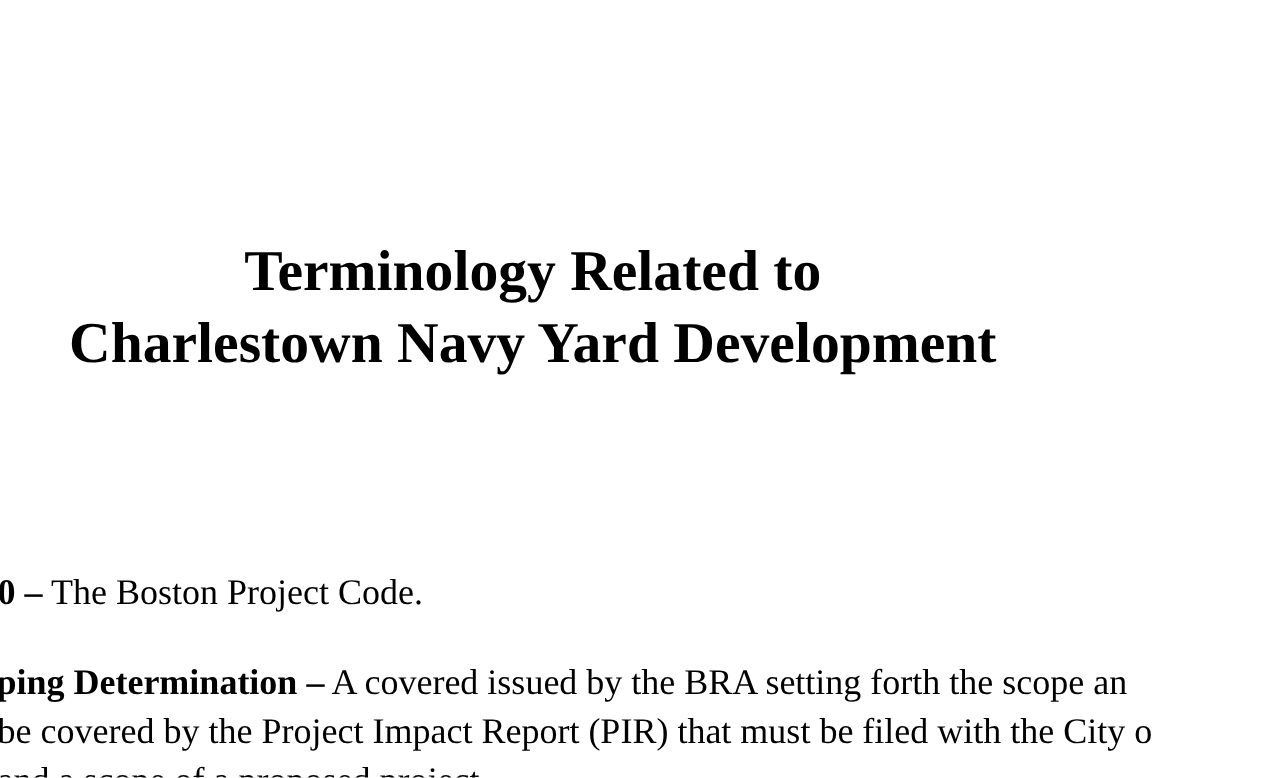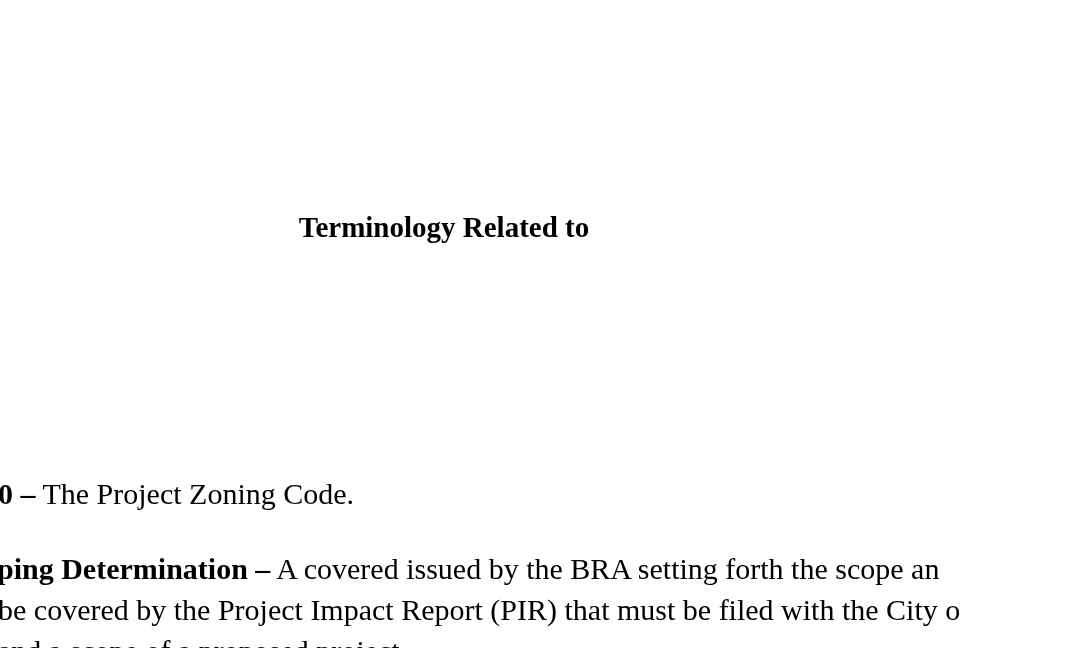--- a/index.html
+++ b/index.html
@@ -6,7 +6,7 @@
   body { width: 1070px; height: 648px; overflow: hidden; position: relative;
          font-family: "Liberation Serif", serif; color: #000; }
   .title { position: absolute; left: 0; width: 888px; text-align: center;
-           font-weight: bold; font-size: 29px; line-height: 60px; top: 197px; }
+           font-weight: bold; font-size: 48px; line-height: 60px; top: 197px; }
   .title div { white-space: nowrap; }
   .entry { position: absolute; left: -2px; font-size: 30px; line-height: 41px; white-space: nowrap; }
   .entry b { font-weight: bold; }

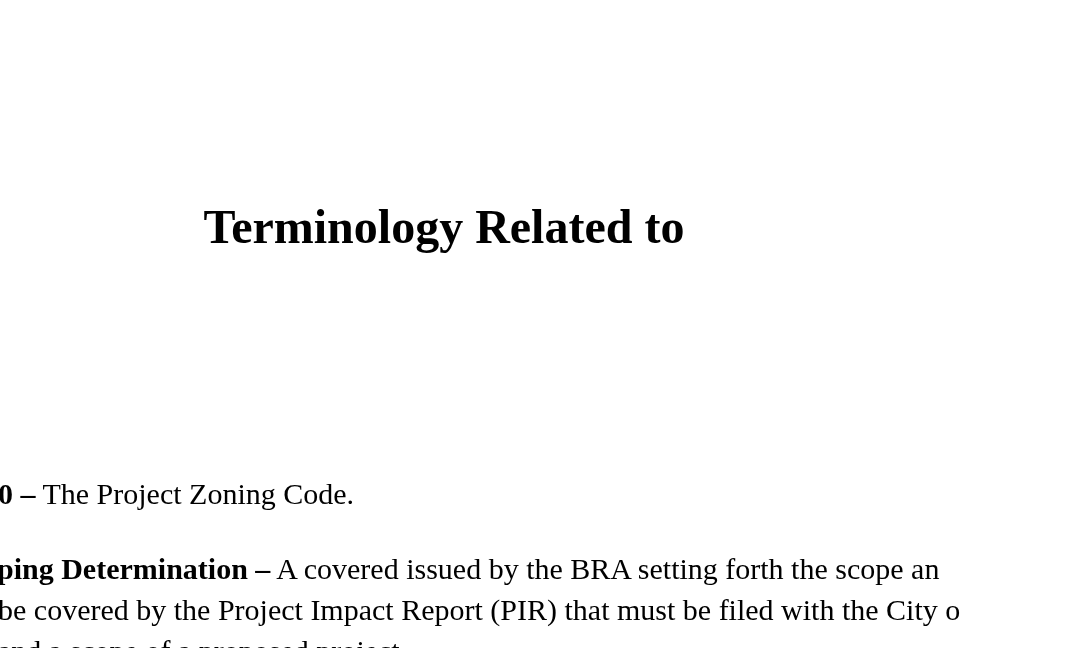--- a/index.html
+++ b/index.html
@@ -19,6 +19,7 @@
 <div>
   <div class="title">
     <div>Terminology Related to</div>
+    <div>Charlestown Navy Yard Development</div>
   </div>
 
   <div class="entry e1">

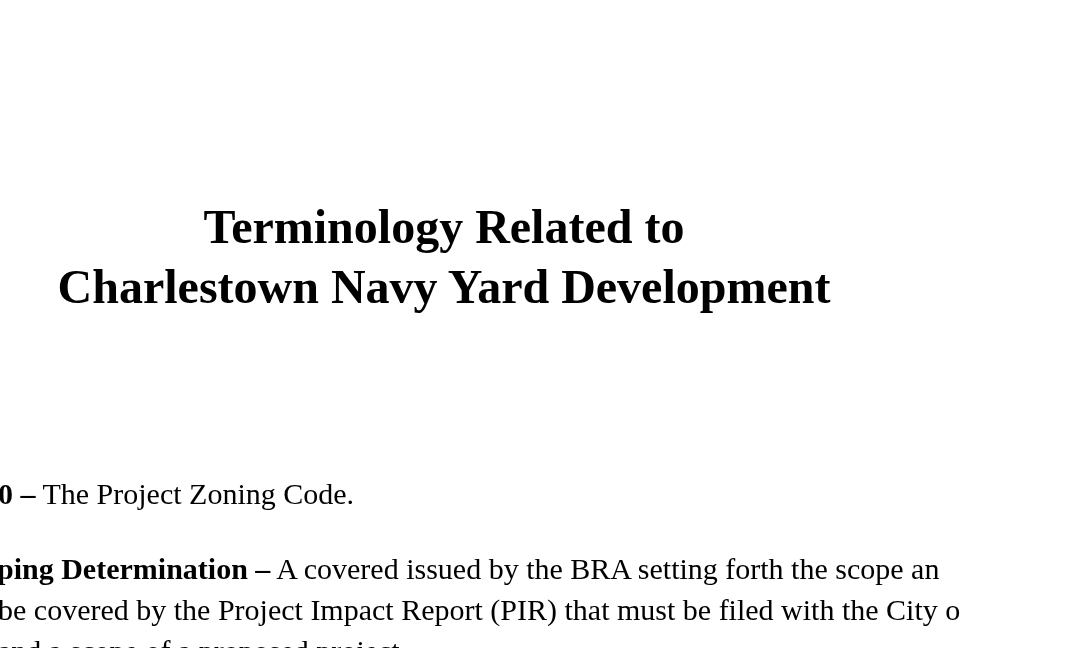--- a/index.html
+++ b/index.html
@@ -24,7 +24,7 @@
 
   <div class="entry e1">
     <b>0 –</b>
-    <span>The Project Zoning Code.</span>
+    <span>The Boston Project Code.</span>
   </div>
 
   <div class="entry e2">

